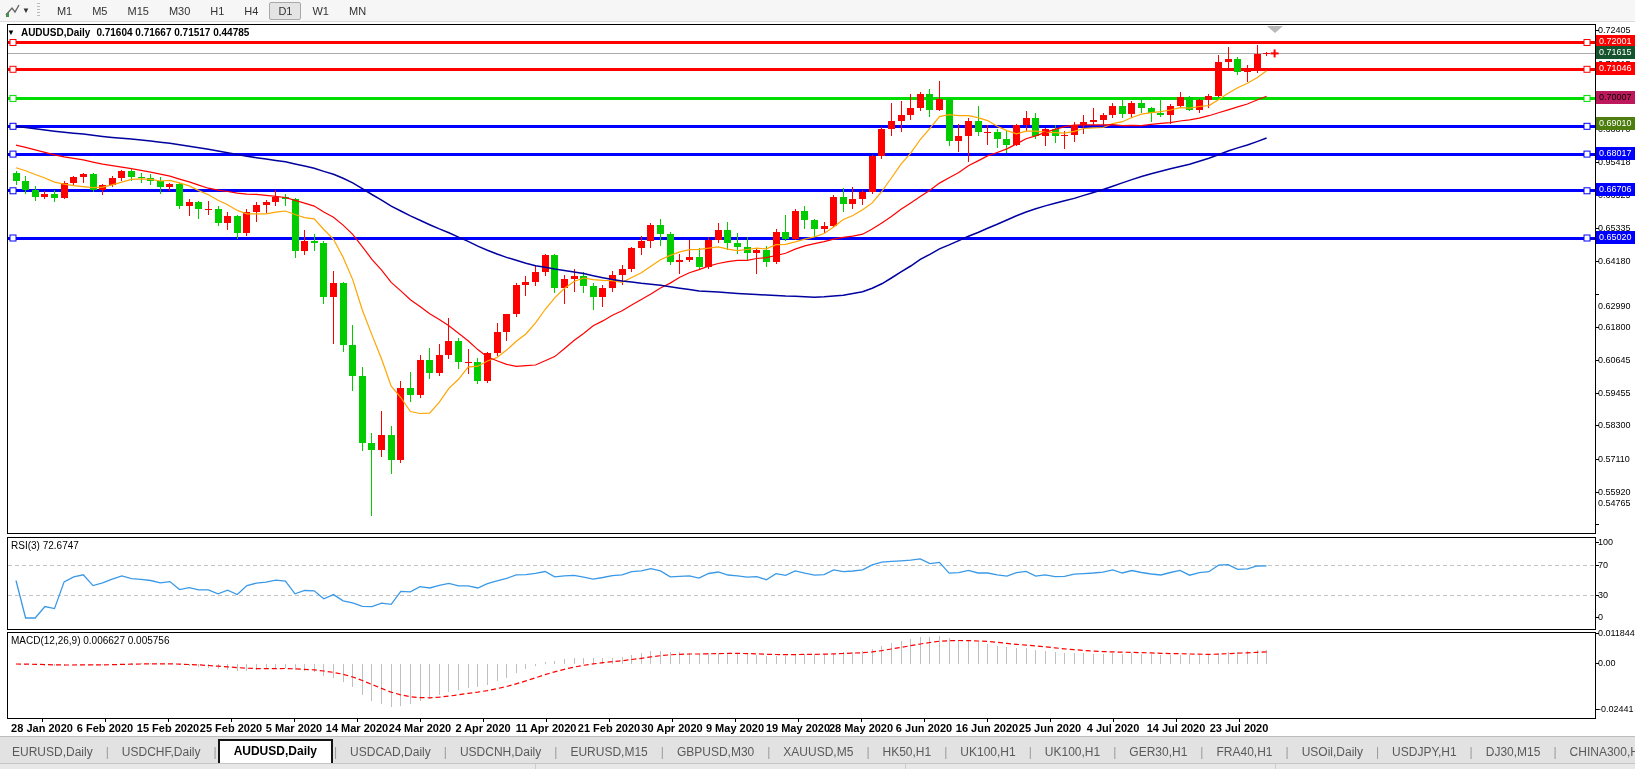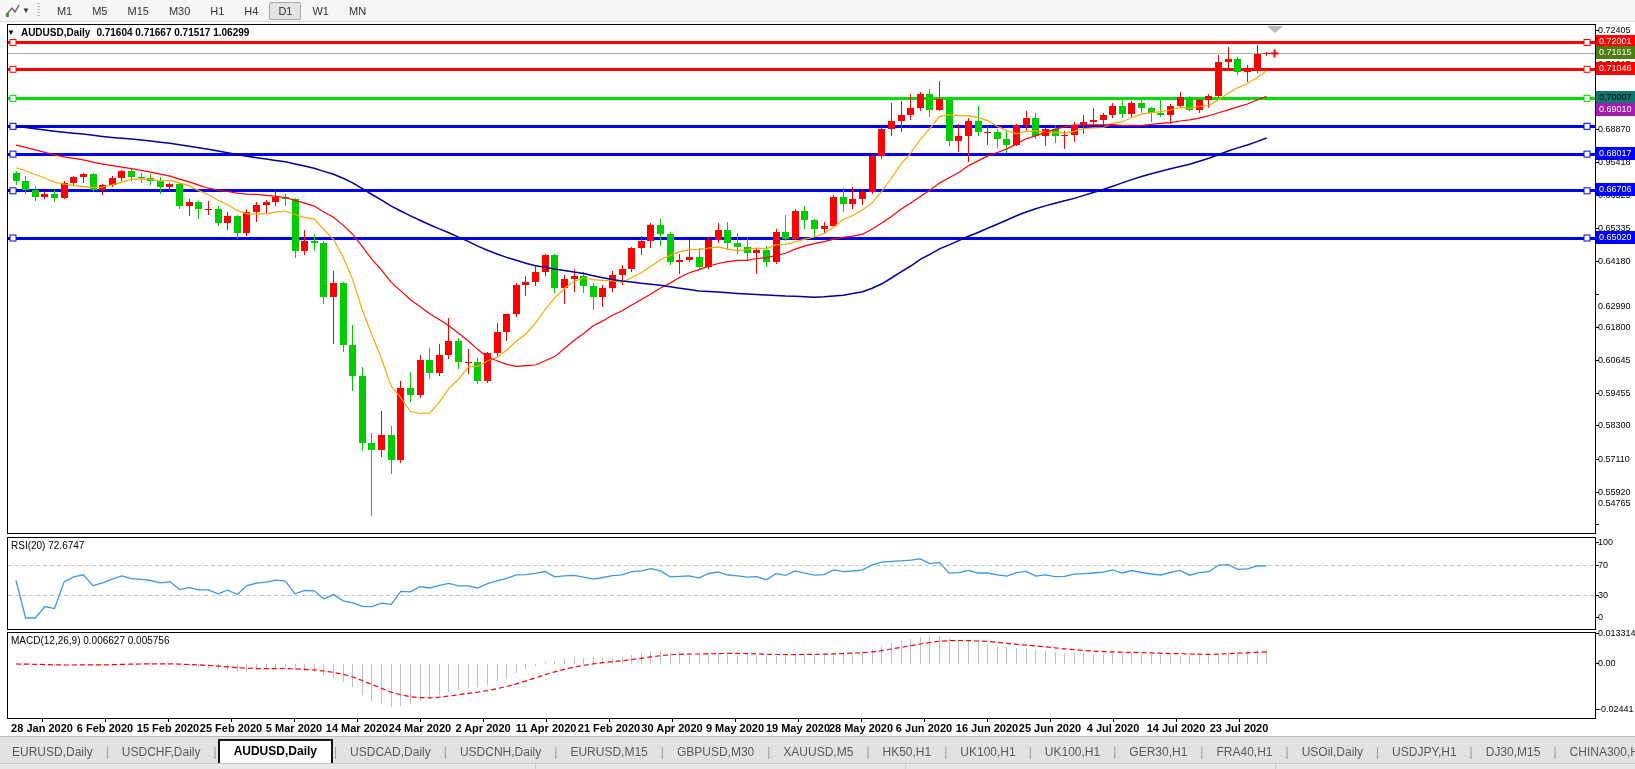--- a/index.html
+++ b/index.html
@@ -395,7 +395,7 @@
   <div class="chart-title">
     <span class="tri">▼</span>
     <span>AUDUSD,Daily</span>
-    <span>0.71604 0.71667 0.71517 1.06299</span>
+    <span>0.71604 0.71667 0.71517 0.44785</span>
   </div>
 
   <div class="pane" id="rsi-pane">

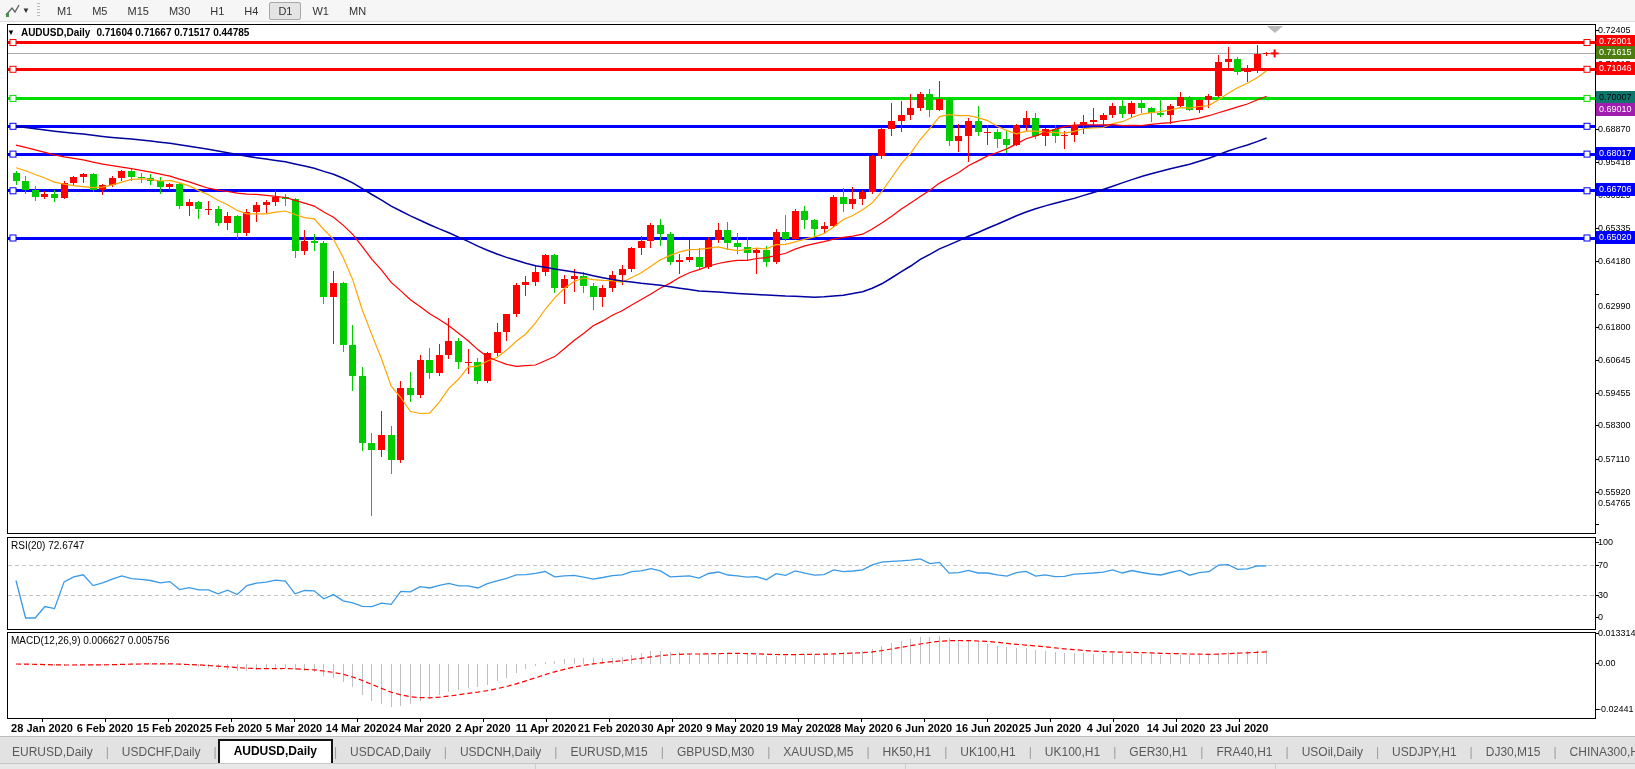--- a/index.html
+++ b/index.html
@@ -591,7 +591,7 @@
       <div class="plabel" style="top:123px;background:#0000FF;color:#FFFFFF">0.68017</div>
       <div class="plabel" style="top:159px;background:#0000FF;color:#FFFFFF">0.66706</div>
       <div class="plabel" style="top:207px;background:#0000FF;color:#FFFFFF">0.65020</div>
-      <div class="plabel" style="top:22px;background:#4d7c0f;color:#fff">0.71615</div>
+      <div class="plabel" style="top:22px;background:#14532d;color:#fff">0.71615</div>
       <div class="ptick-mark" style="top:518px"></div>
       <div class="ptick" style="top:513px">100</div>
       <div class="ptick-mark" style="top:541px"></div>

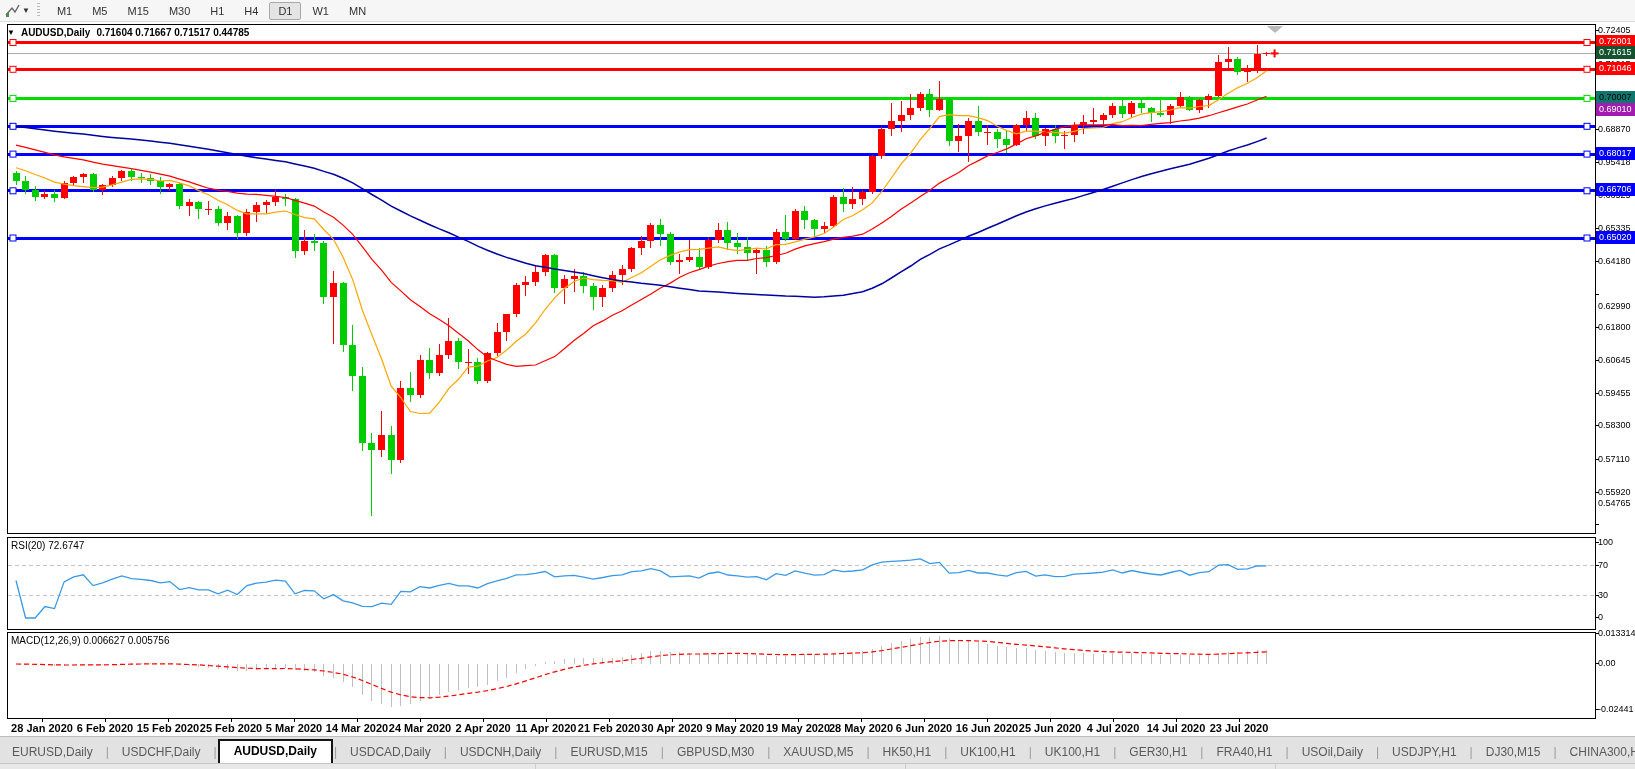--- a/index.html
+++ b/index.html
@@ -586,7 +586,7 @@
       <div class="ptick" style="top:474px">0.54765</div>
       <div class="plabel" style="top:11px;background:#FF0000;color:#FFFFFF">0.72001</div>
       <div class="plabel" style="top:38px;background:#FF0000;color:#FFFFFF">0.71046</div>
-      <div class="plabel" style="top:67px;background:#0f766e;color:#000000">0.70007</div>
+      <div class="plabel" style="top:67px;background:#be185d;color:#000000">0.70007</div>
       <div class="plabel" style="top:79px;background:#a21caf;color:#FFFFFF">0.69010</div>
       <div class="plabel" style="top:123px;background:#0000FF;color:#FFFFFF">0.68017</div>
       <div class="plabel" style="top:159px;background:#0000FF;color:#FFFFFF">0.66706</div>

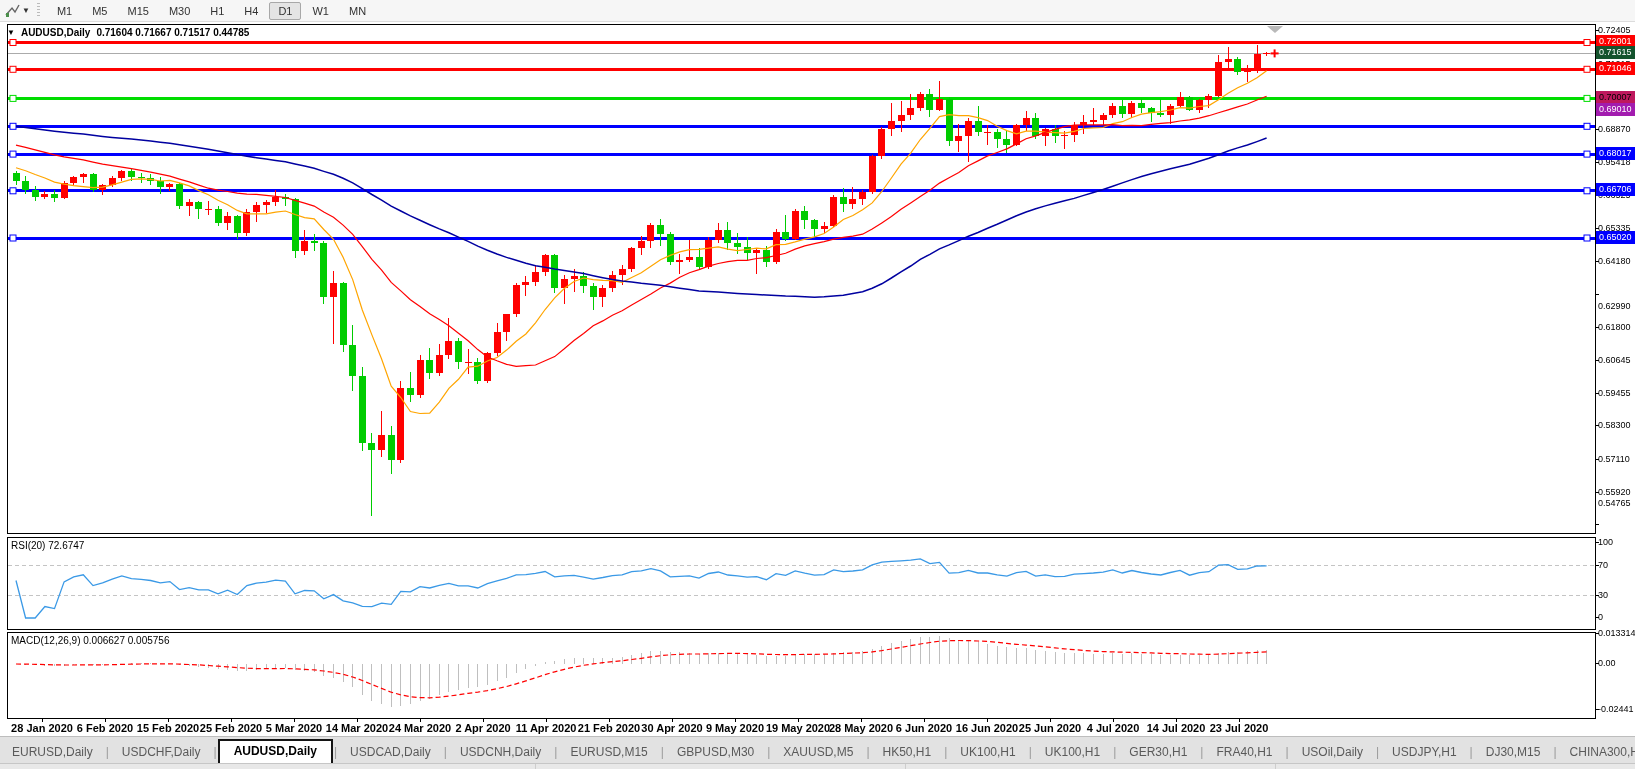--- a/index.html
+++ b/index.html
@@ -587,7 +587,7 @@
       <div class="plabel" style="top:11px;background:#FF0000;color:#FFFFFF">0.72001</div>
       <div class="plabel" style="top:38px;background:#FF0000;color:#FFFFFF">0.71046</div>
       <div class="plabel" style="top:67px;background:#be185d;color:#000000">0.70007</div>
-      <div class="plabel" style="top:79px;background:#a21caf;color:#FFFFFF">0.69010</div>
+      <div class="plabel" style="top:93px;background:#4d7c0f;color:#FFFFFF">0.69010</div>
       <div class="plabel" style="top:123px;background:#0000FF;color:#FFFFFF">0.68017</div>
       <div class="plabel" style="top:159px;background:#0000FF;color:#FFFFFF">0.66706</div>
       <div class="plabel" style="top:207px;background:#0000FF;color:#FFFFFF">0.65020</div>

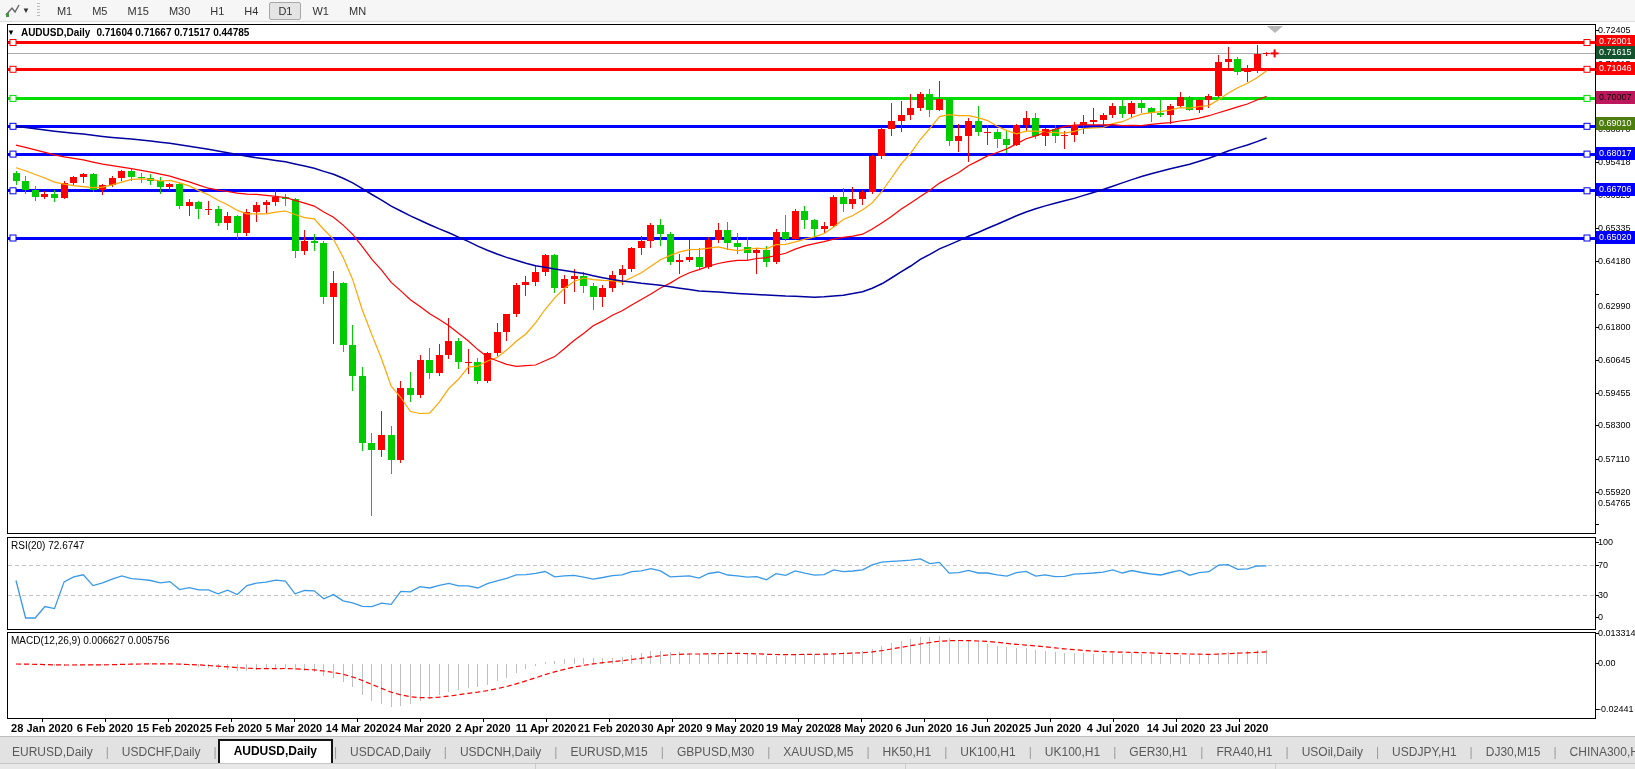--- a/index.html
+++ b/index.html
@@ -406,7 +406,7 @@
       </svg>
   </div>
   <div class="ind-label" style="top:540px;">
-    <span>RSI(20)</span>&nbsp;<span>72.6747</span>
+    <span>RSI(3)</span>&nbsp;<span>72.6747</span>
   </div>
 
   <div class="pane" id="macd-pane">

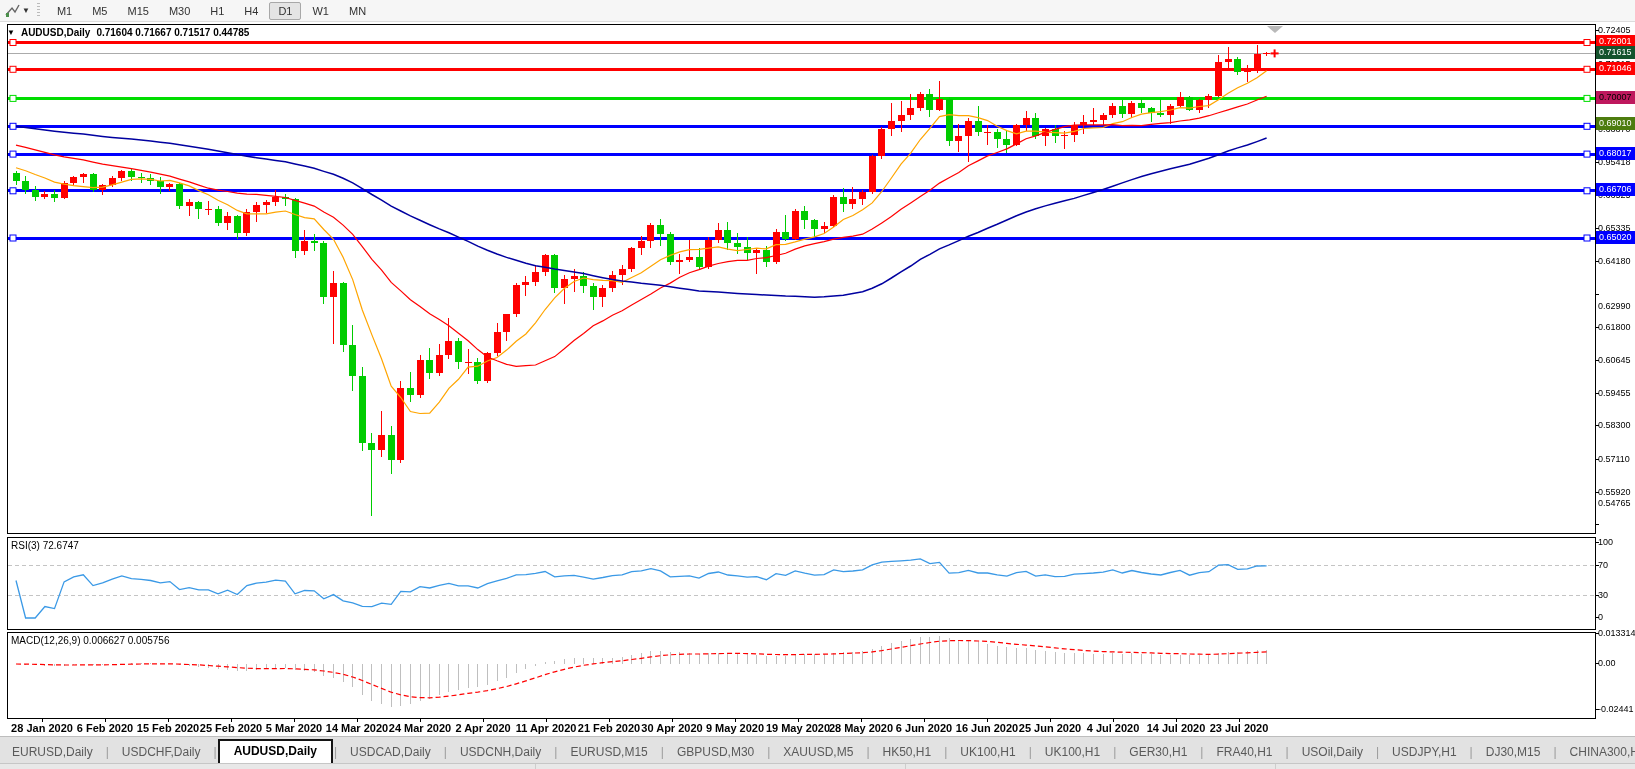--- a/index.html
+++ b/index.html
@@ -601,7 +601,7 @@
       <div class="ptick-mark" style="top:593px"></div>
       <div class="ptick" style="top:588px">0</div>
       <div class="ptick-mark" style="top:609px"></div>
-      <div class="ptick" style="top:604px">0.013314</div>
+      <div class="ptick" style="top:604px">0.011844</div>
       <div class="ptick-mark" style="top:639px"></div>
       <div class="ptick" style="top:634px">0.00</div>
       <div class="ptick-mark" style="top:685px"></div>

